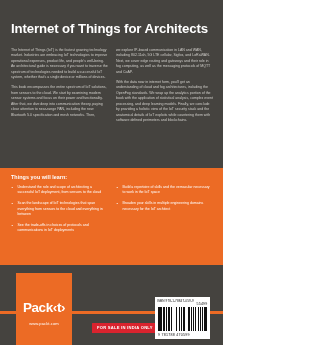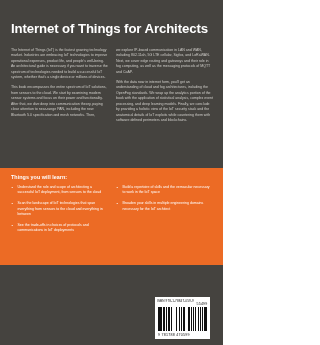--- a/index.html
+++ b/index.html
@@ -288,6 +288,18 @@
     </div>
   </div>
 
+  <div id="footer">
+
+    <div id="footer-stripe"></div>
+
+    <div id="packt-block">
+      <div id="packt-wordmark">Pack‹t›</div>
+      <div id="packt-url">www.packt.com</div>
+    </div>
+
+    <div id="india-banner">FOR SALE IN INDIA ONLY</div>
+
+  </div>
 
   <div id="barcode-box">
     <div id="isbn-top">ISBN 978-1-78847-059-9</div>

